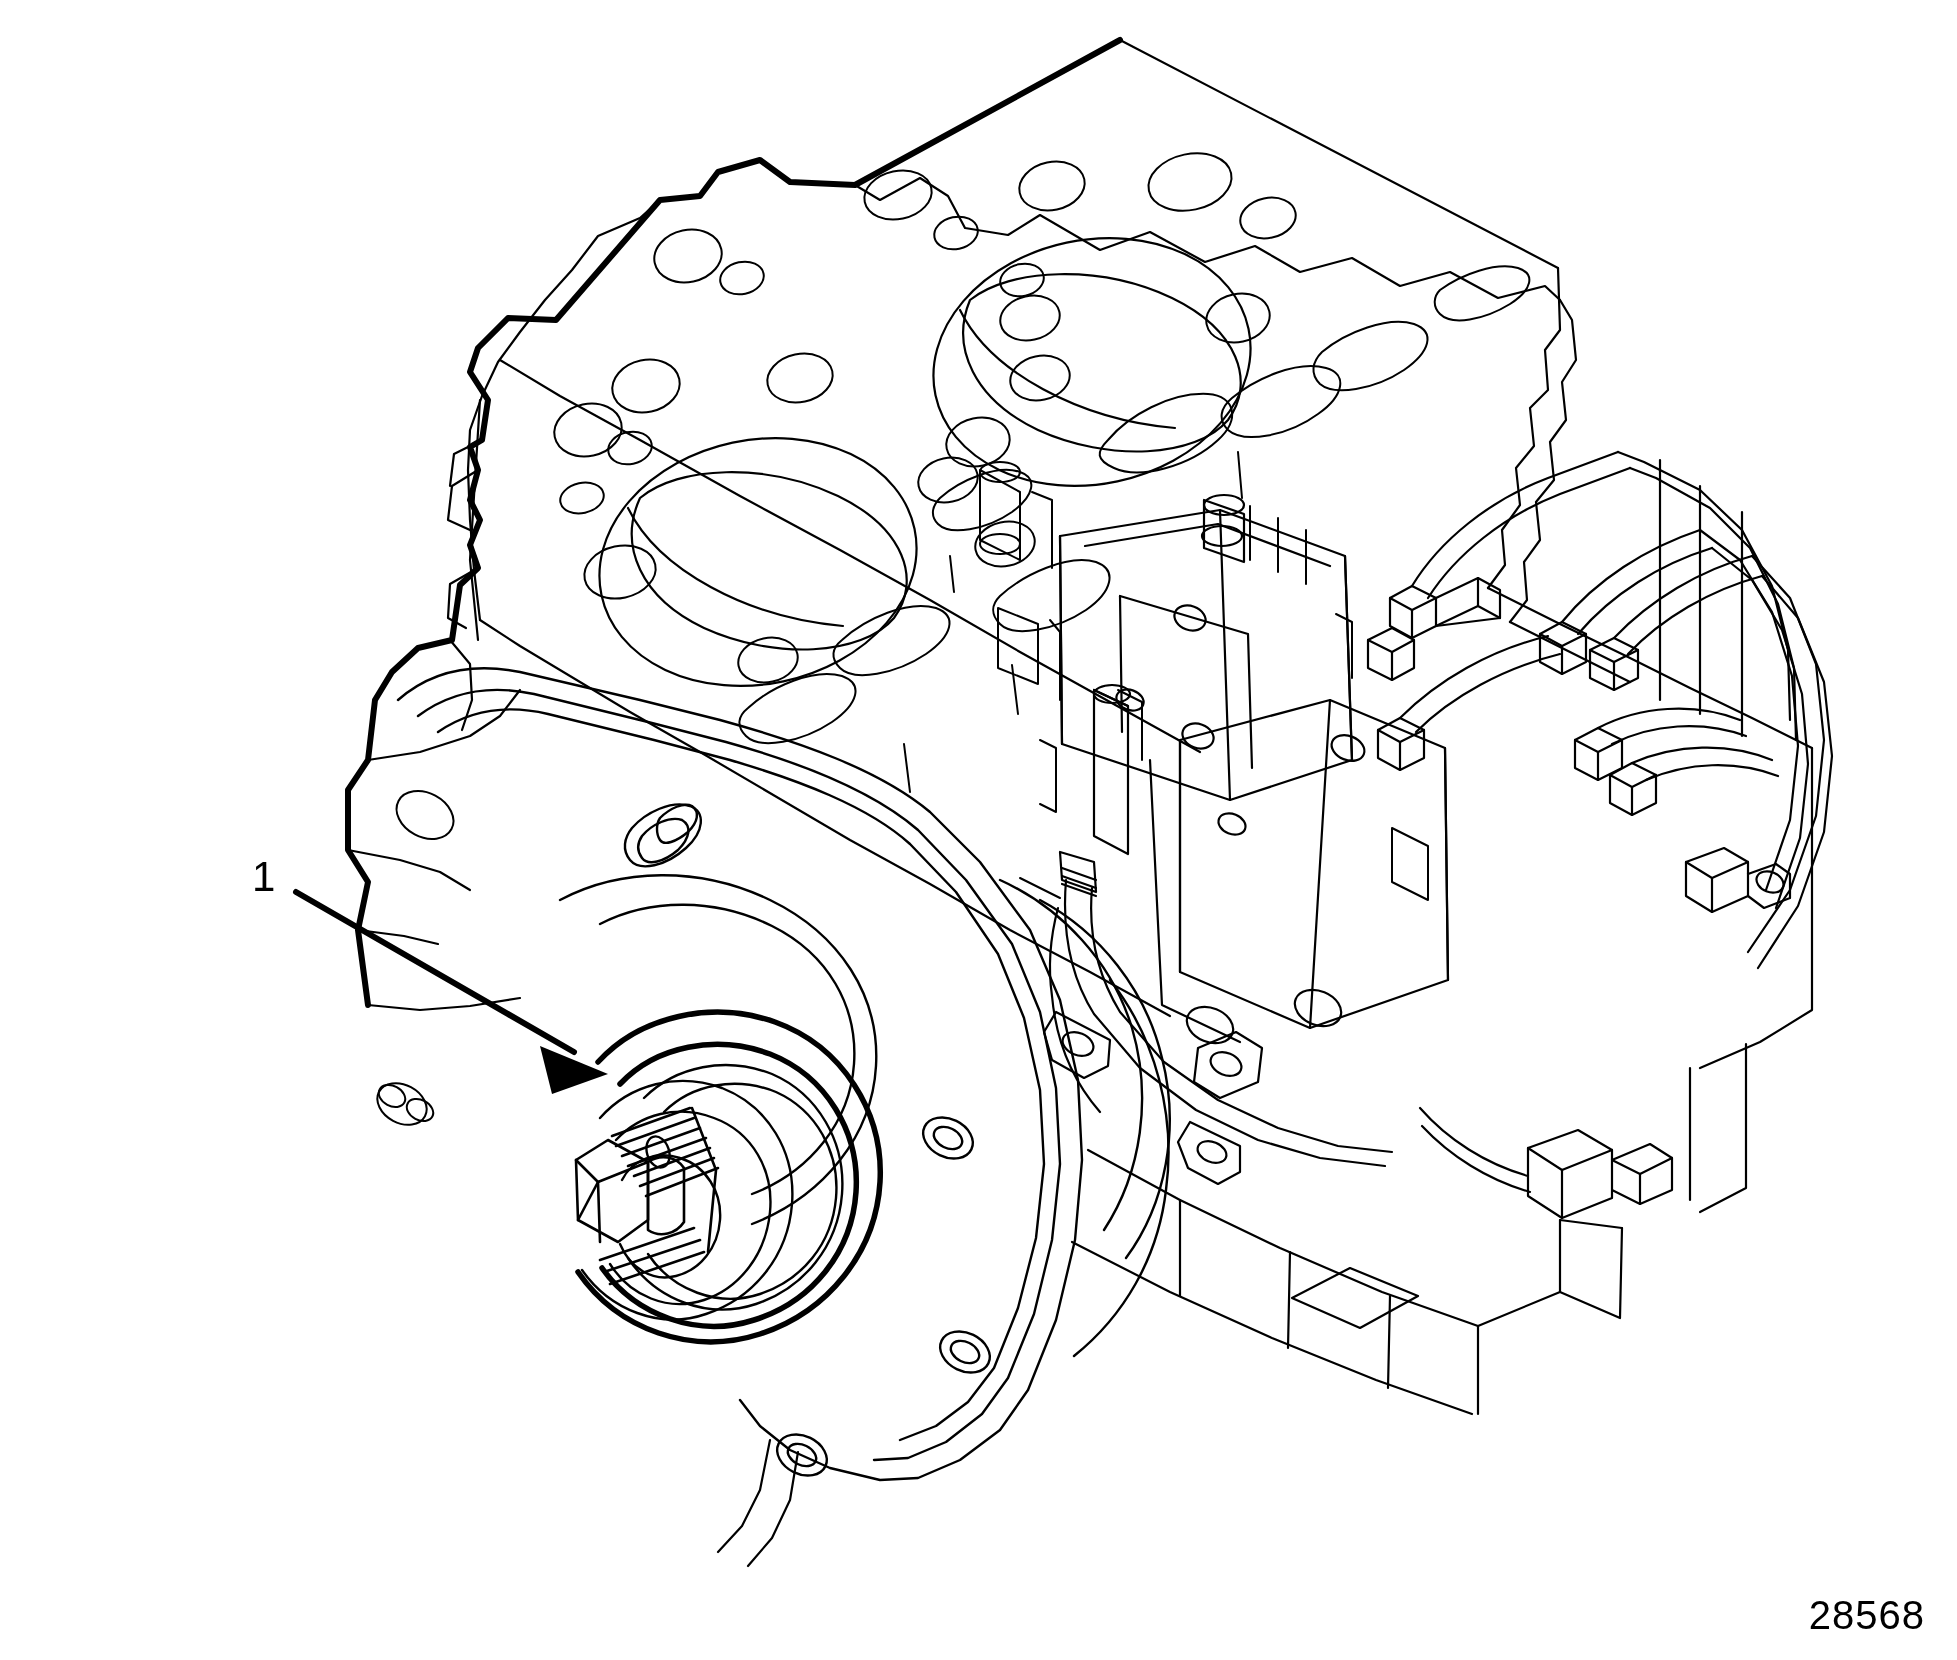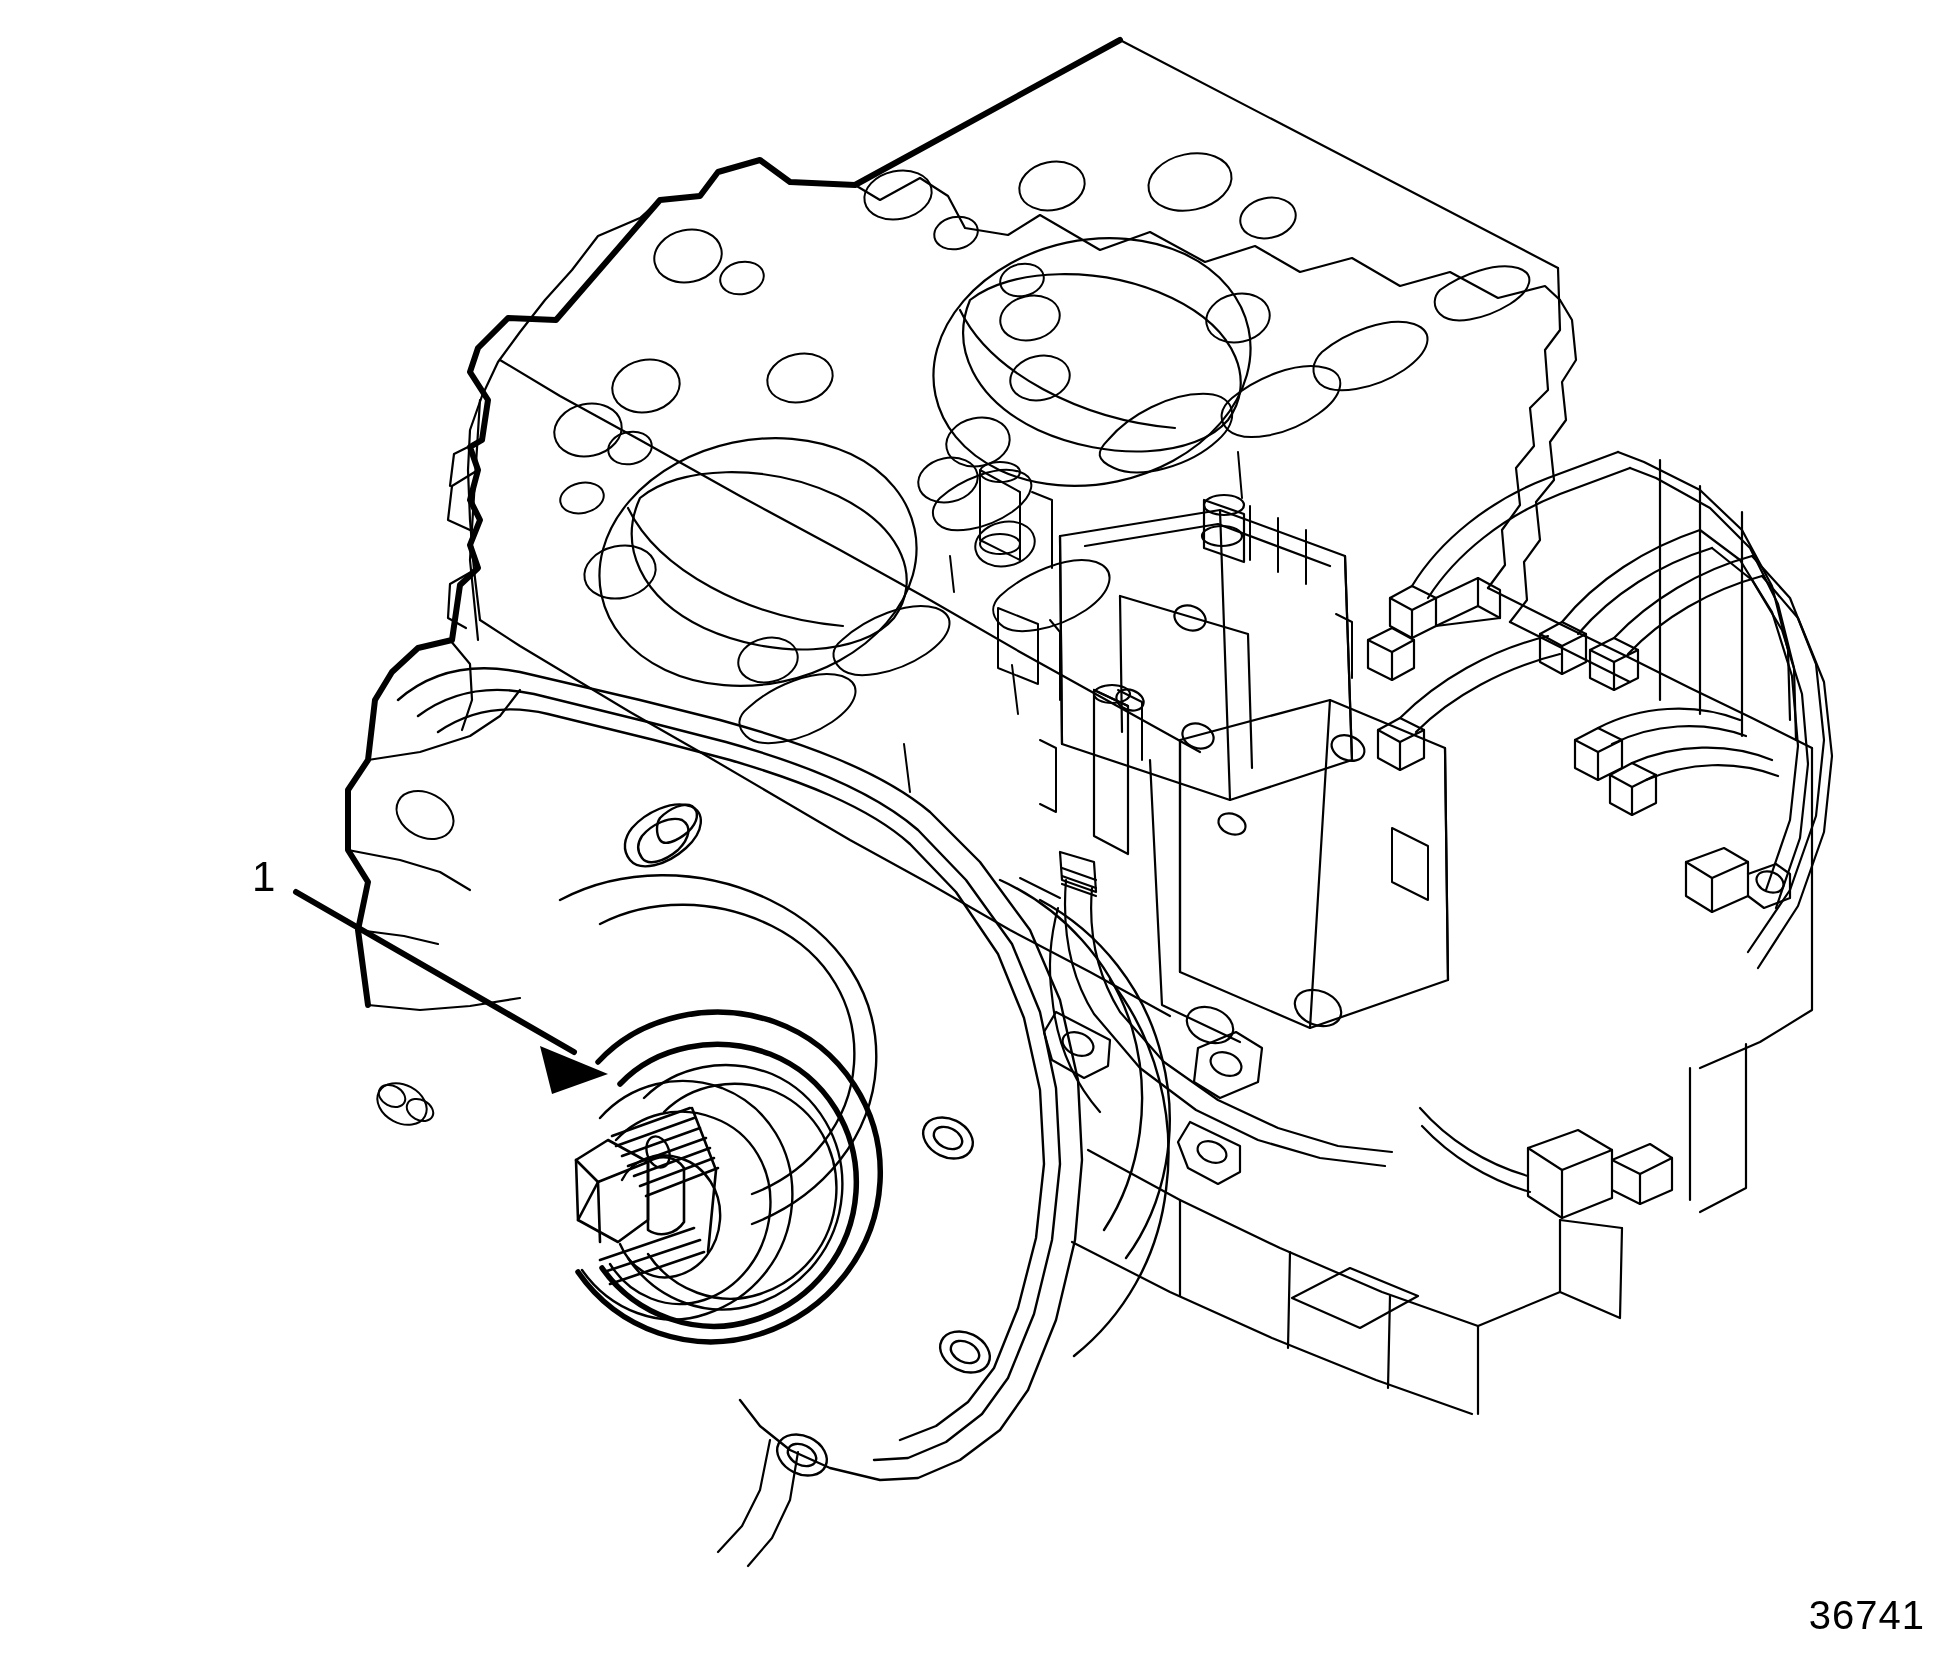--- a/index.html
+++ b/index.html
@@ -436,7 +436,7 @@
 
   <div class="callout-number" id="callout-1-label">1</div>
 
-  <div id="figure-number">36741</div>
+  <div id="figure-number">28568</div>
 
 </div>
 

